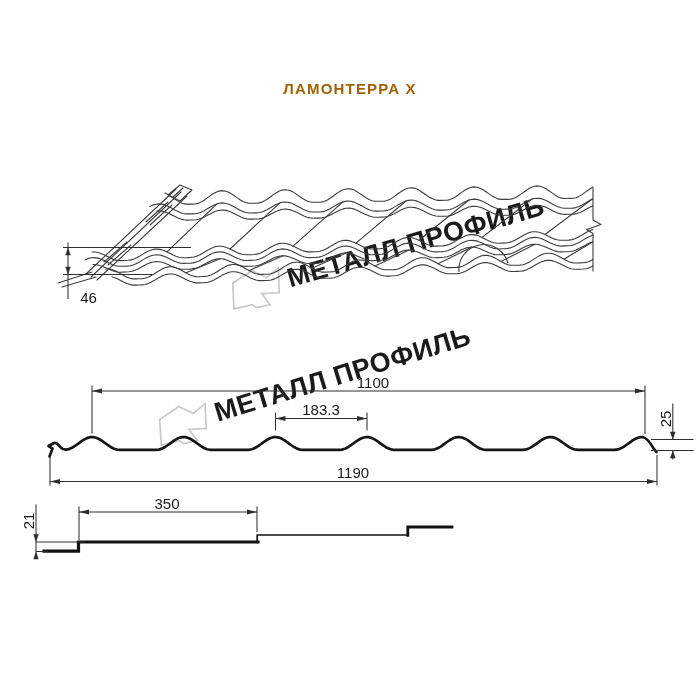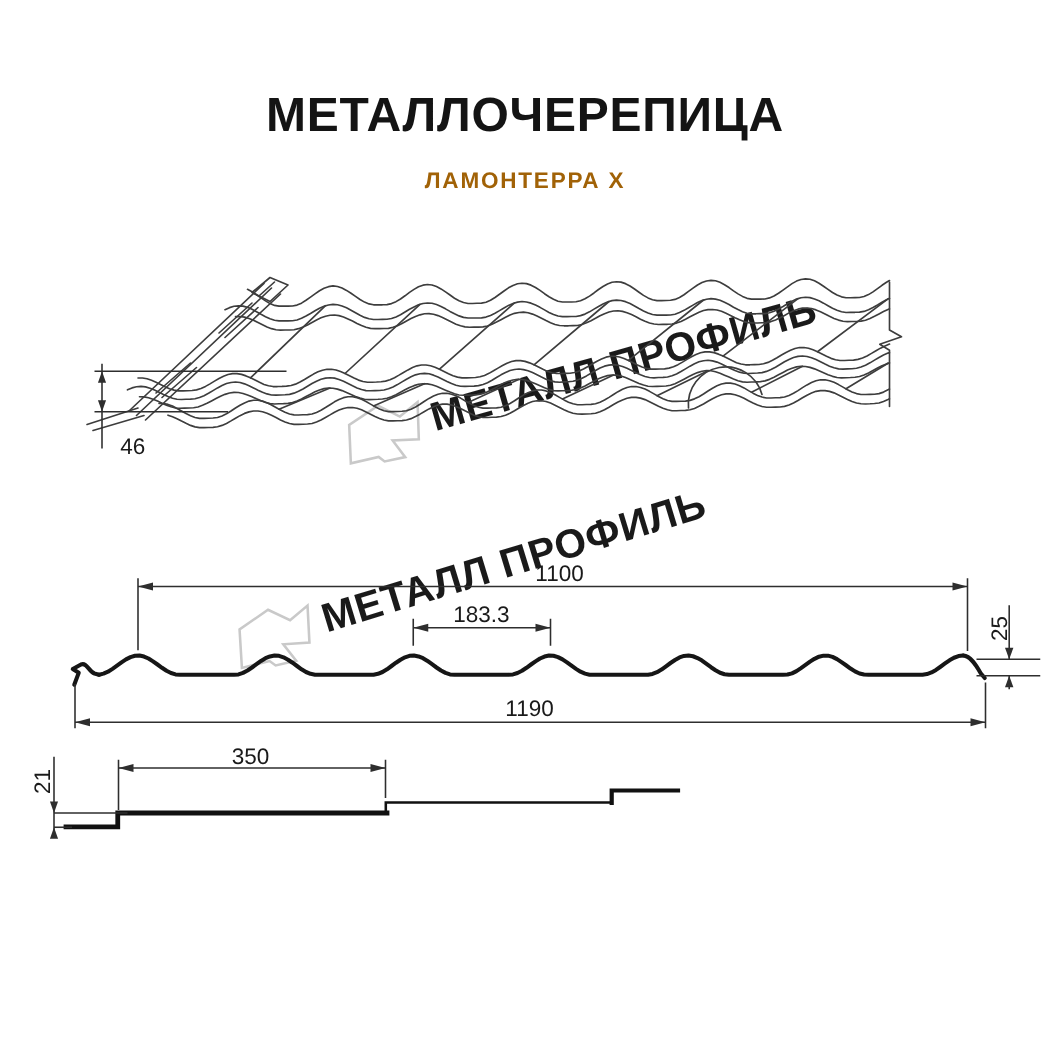--- a/index.html
+++ b/index.html
@@ -18,7 +18,6 @@
 <div class="page">
 
   <header class="hdr">
-    <h1>МЕТАЛЛОЧЕРЕПИЦА</h1>
     <div class="sub">ЛАМОНТЕРРА X</div>
   </header>
 

